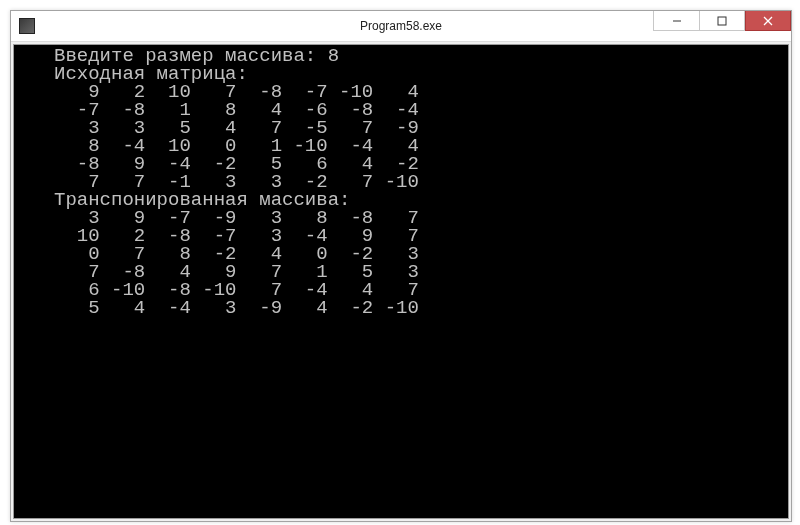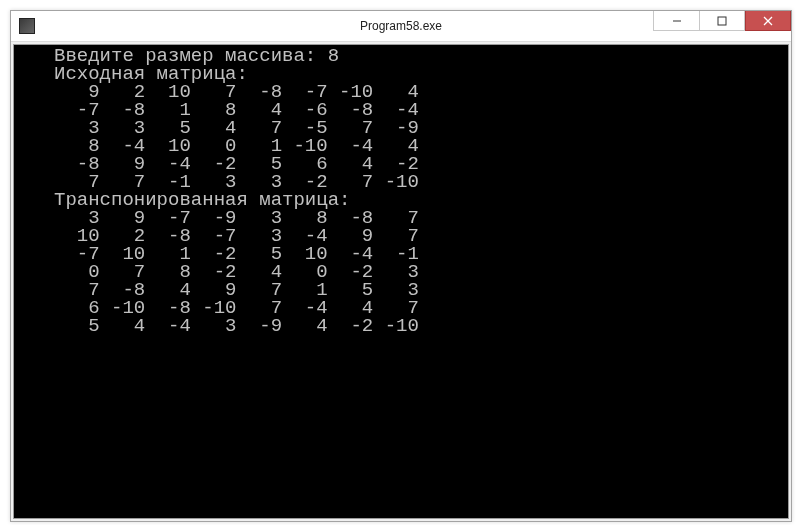--- a/index.html
+++ b/index.html
@@ -170,7 +170,7 @@
           <div class="line">   8  -4  10   0   1 -10  -4   4</div>
           <div class="line">  -8   9  -4  -2   5   6   4  -2</div>
           <div class="line">   7   7  -1   3   3  -2   7 -10</div>
-          <div class="line">Транспонированная матрица:</div>
+          <div class="line">Транспонированная массива:</div>
           <div class="line">   3   9  -7  -9   3   8  -8   7</div>
           <div class="line">  10   2  -8  -7   3  -4   9   7</div>
           <div class="line">  -7  10   1  -2   5  10  -4  -1</div>

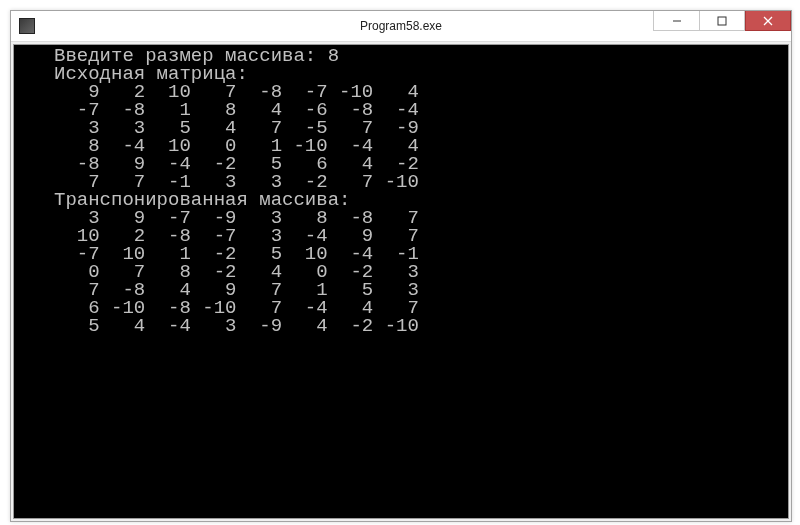--- a/index.html
+++ b/index.html
@@ -173,7 +173,6 @@
           <div class="line">Транспонированная массива:</div>
           <div class="line">   3   9  -7  -9   3   8  -8   7</div>
           <div class="line">  10   2  -8  -7   3  -4   9   7</div>
-          <div class="line">  -7  10   1  -2   5  10  -4  -1</div>
           <div class="line">   0   7   8  -2   4   0  -2   3</div>
           <div class="line">   7  -8   4   9   7   1   5   3</div>
           <div class="line">   6 -10  -8 -10   7  -4   4   7</div>

